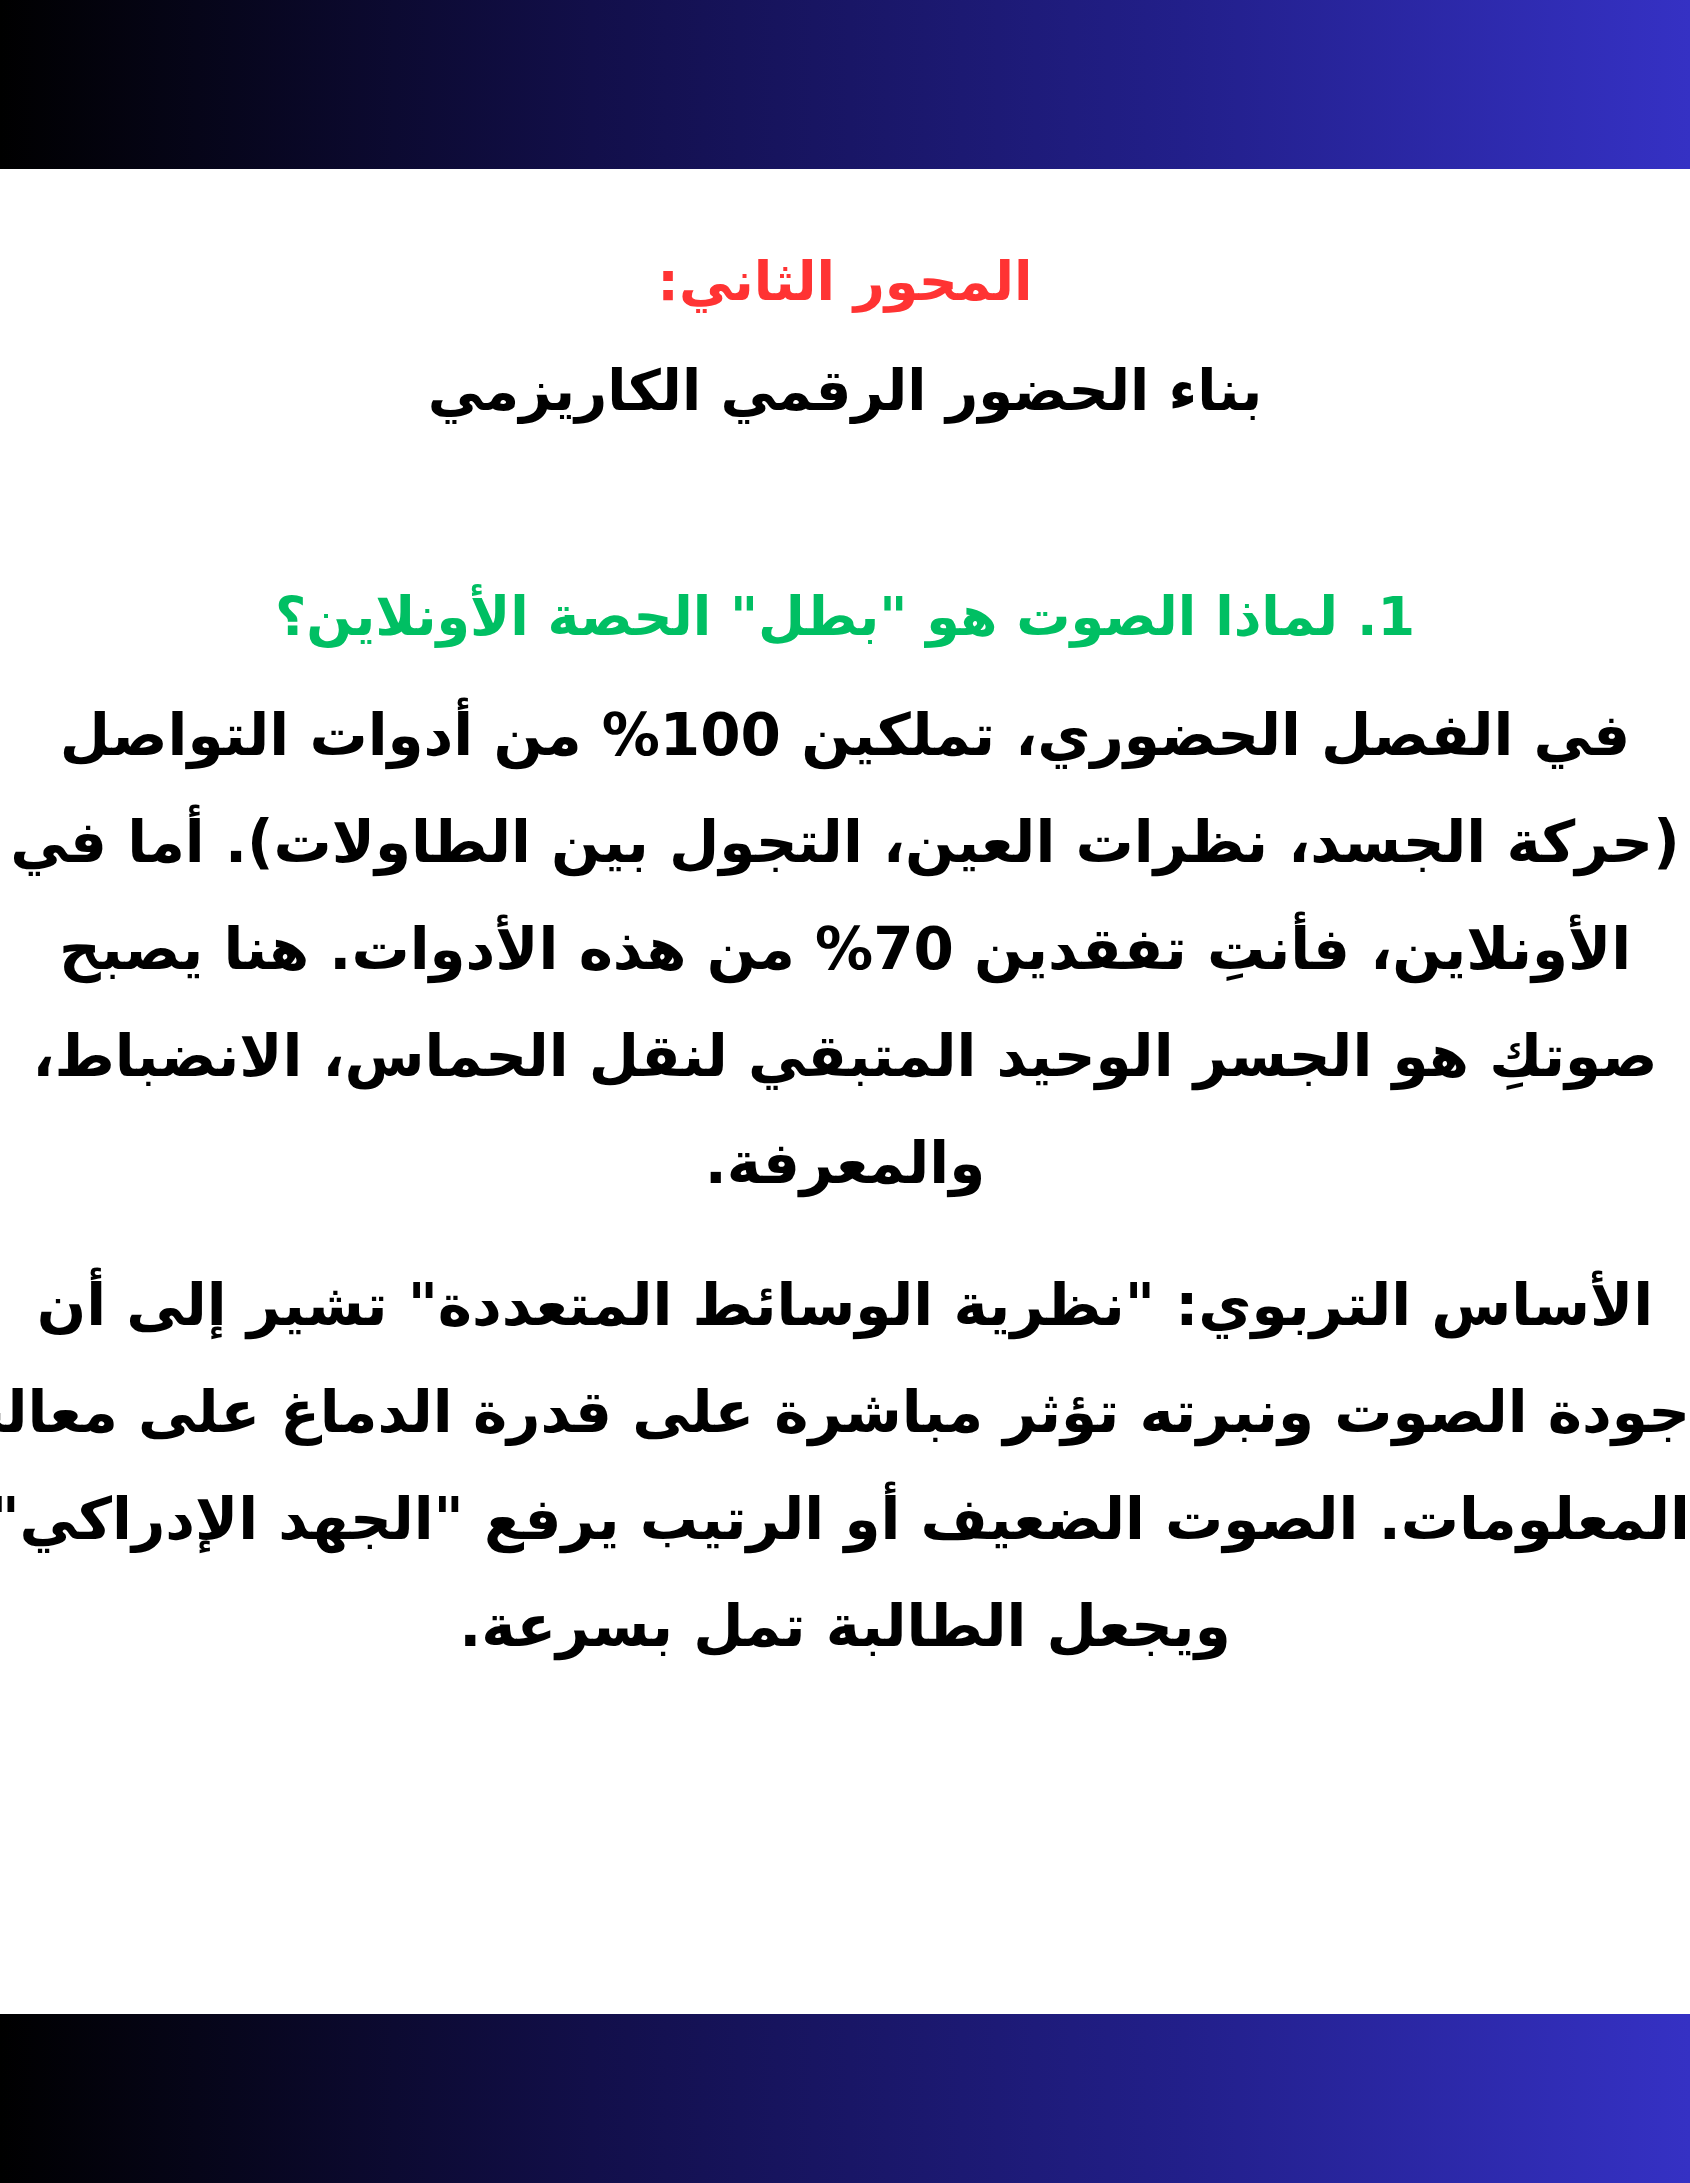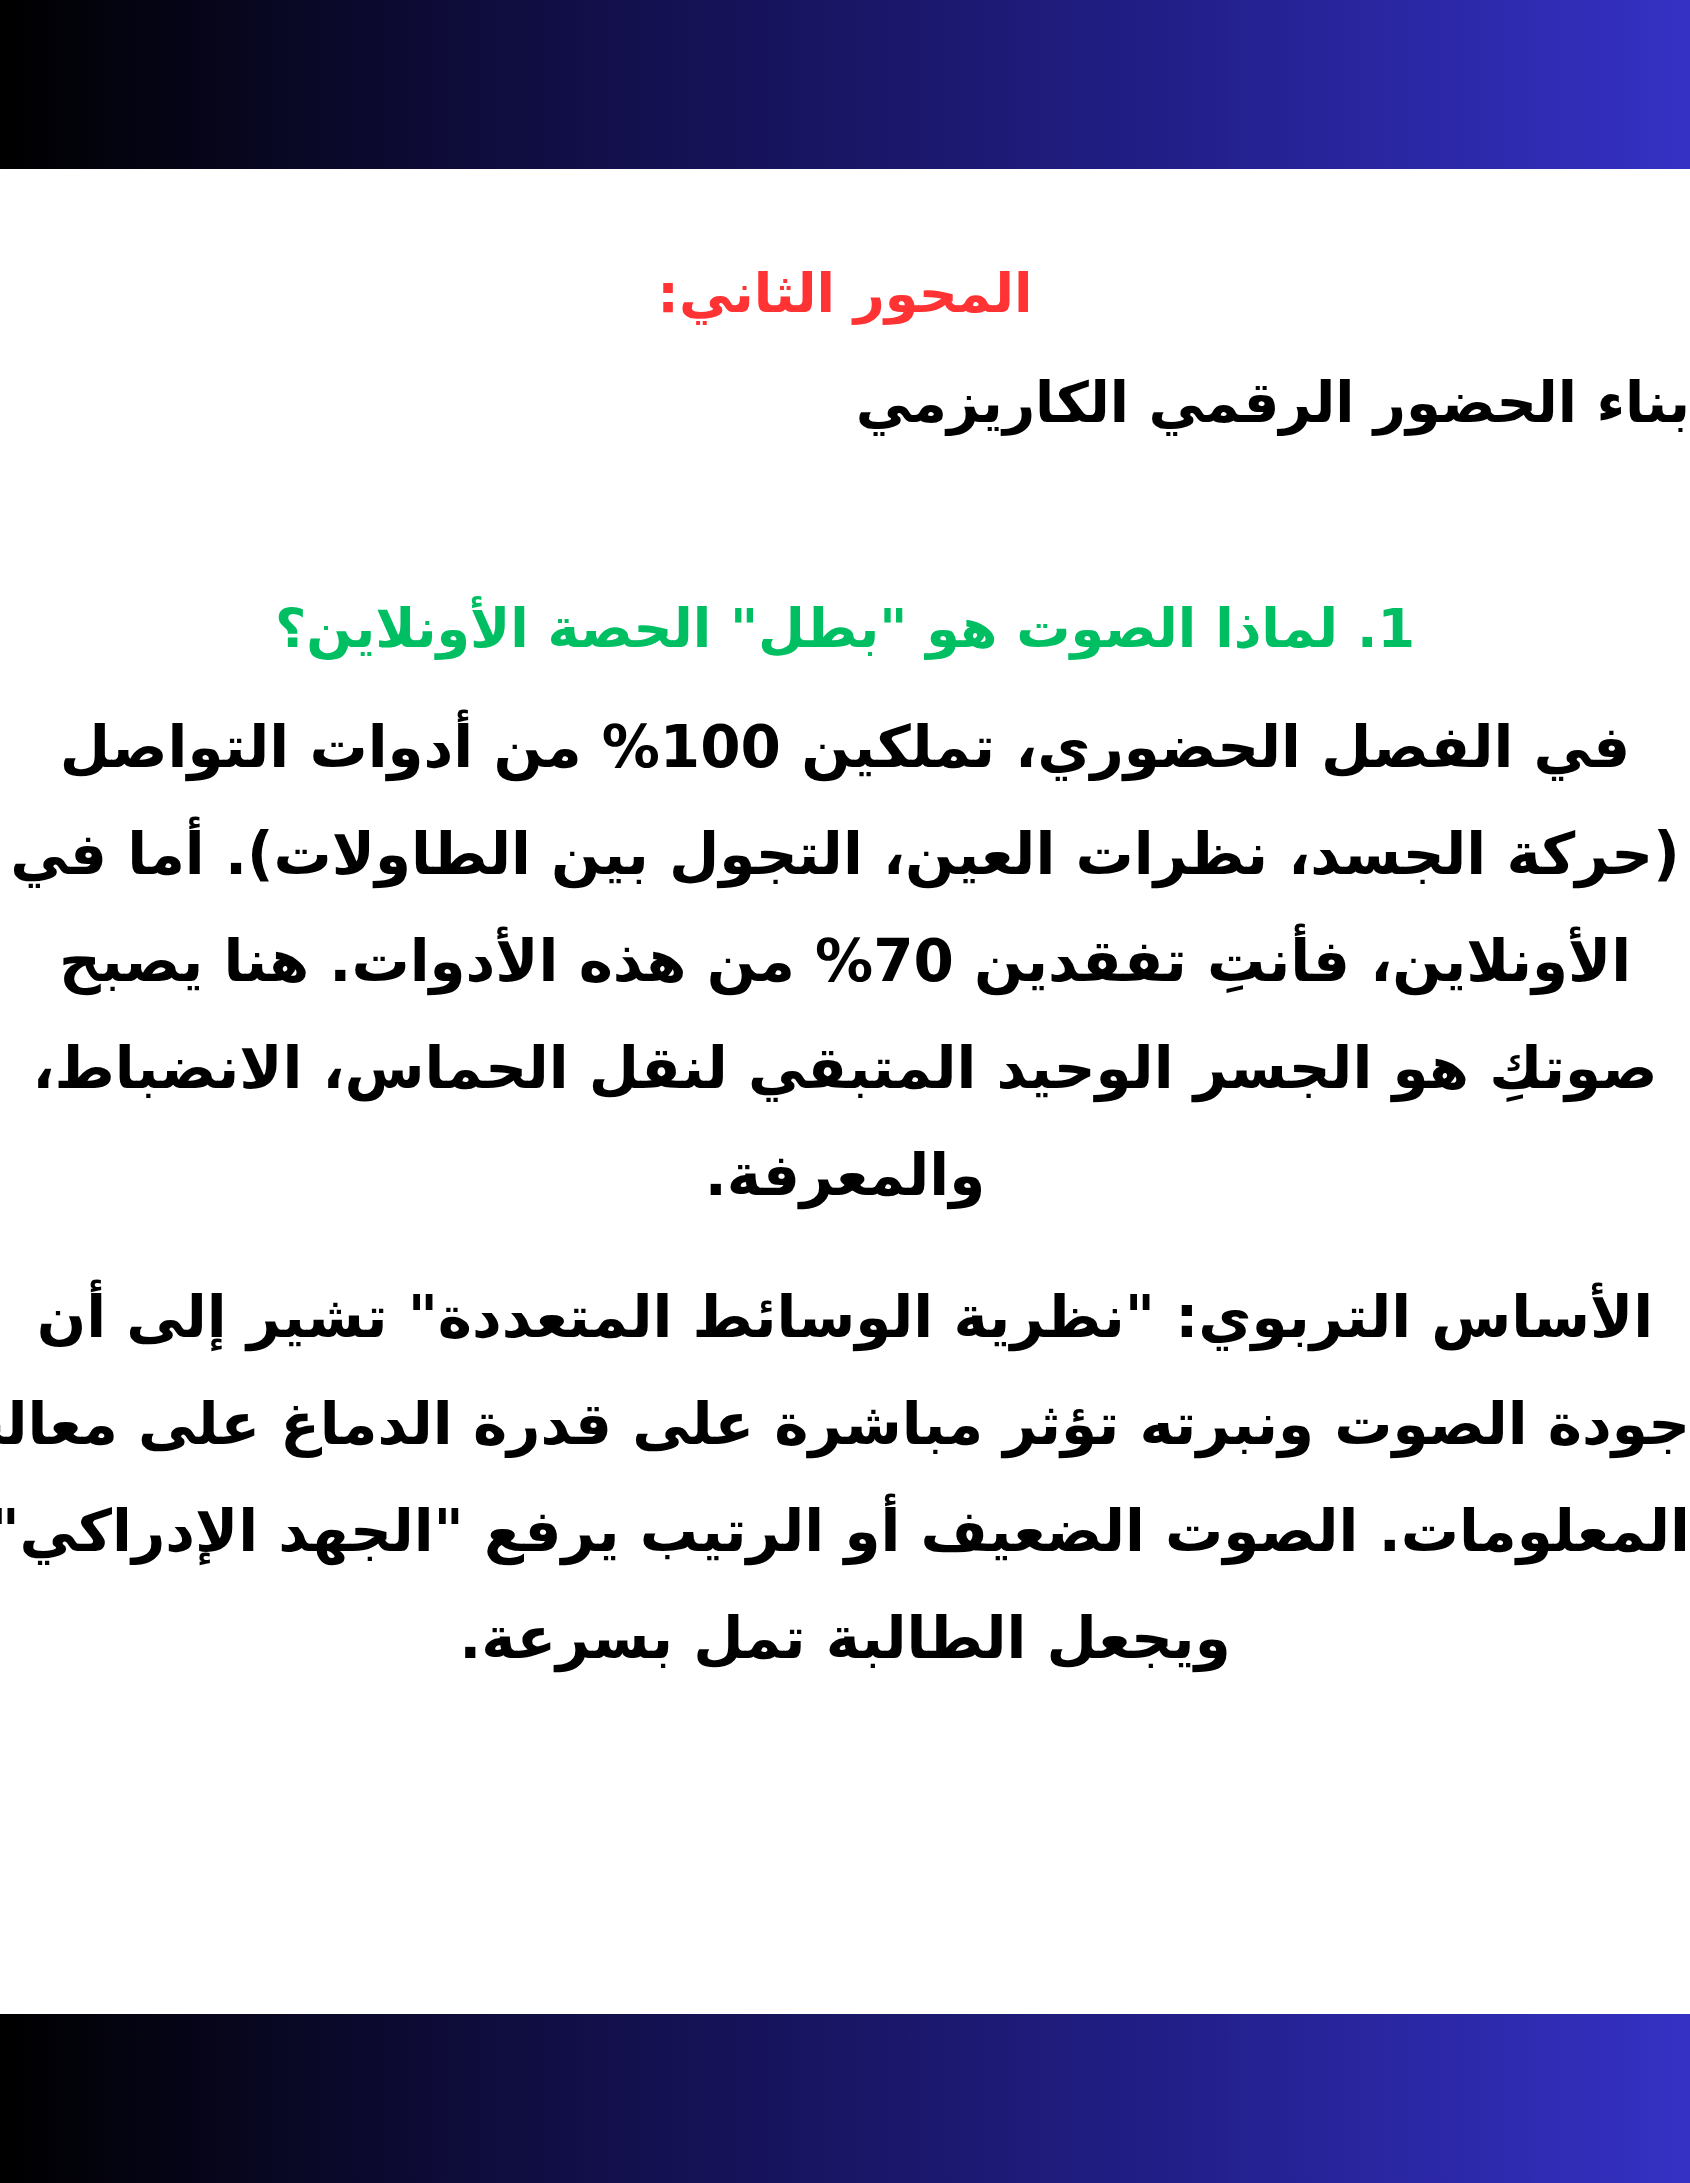--- a/index.html
+++ b/index.html
@@ -26,7 +26,7 @@
     .content {
       position: absolute;
       left: 0;
-      top: 181px;
+      top: 169px;
       width: 1652px;
       height: 1846px;
       direction: rtl;

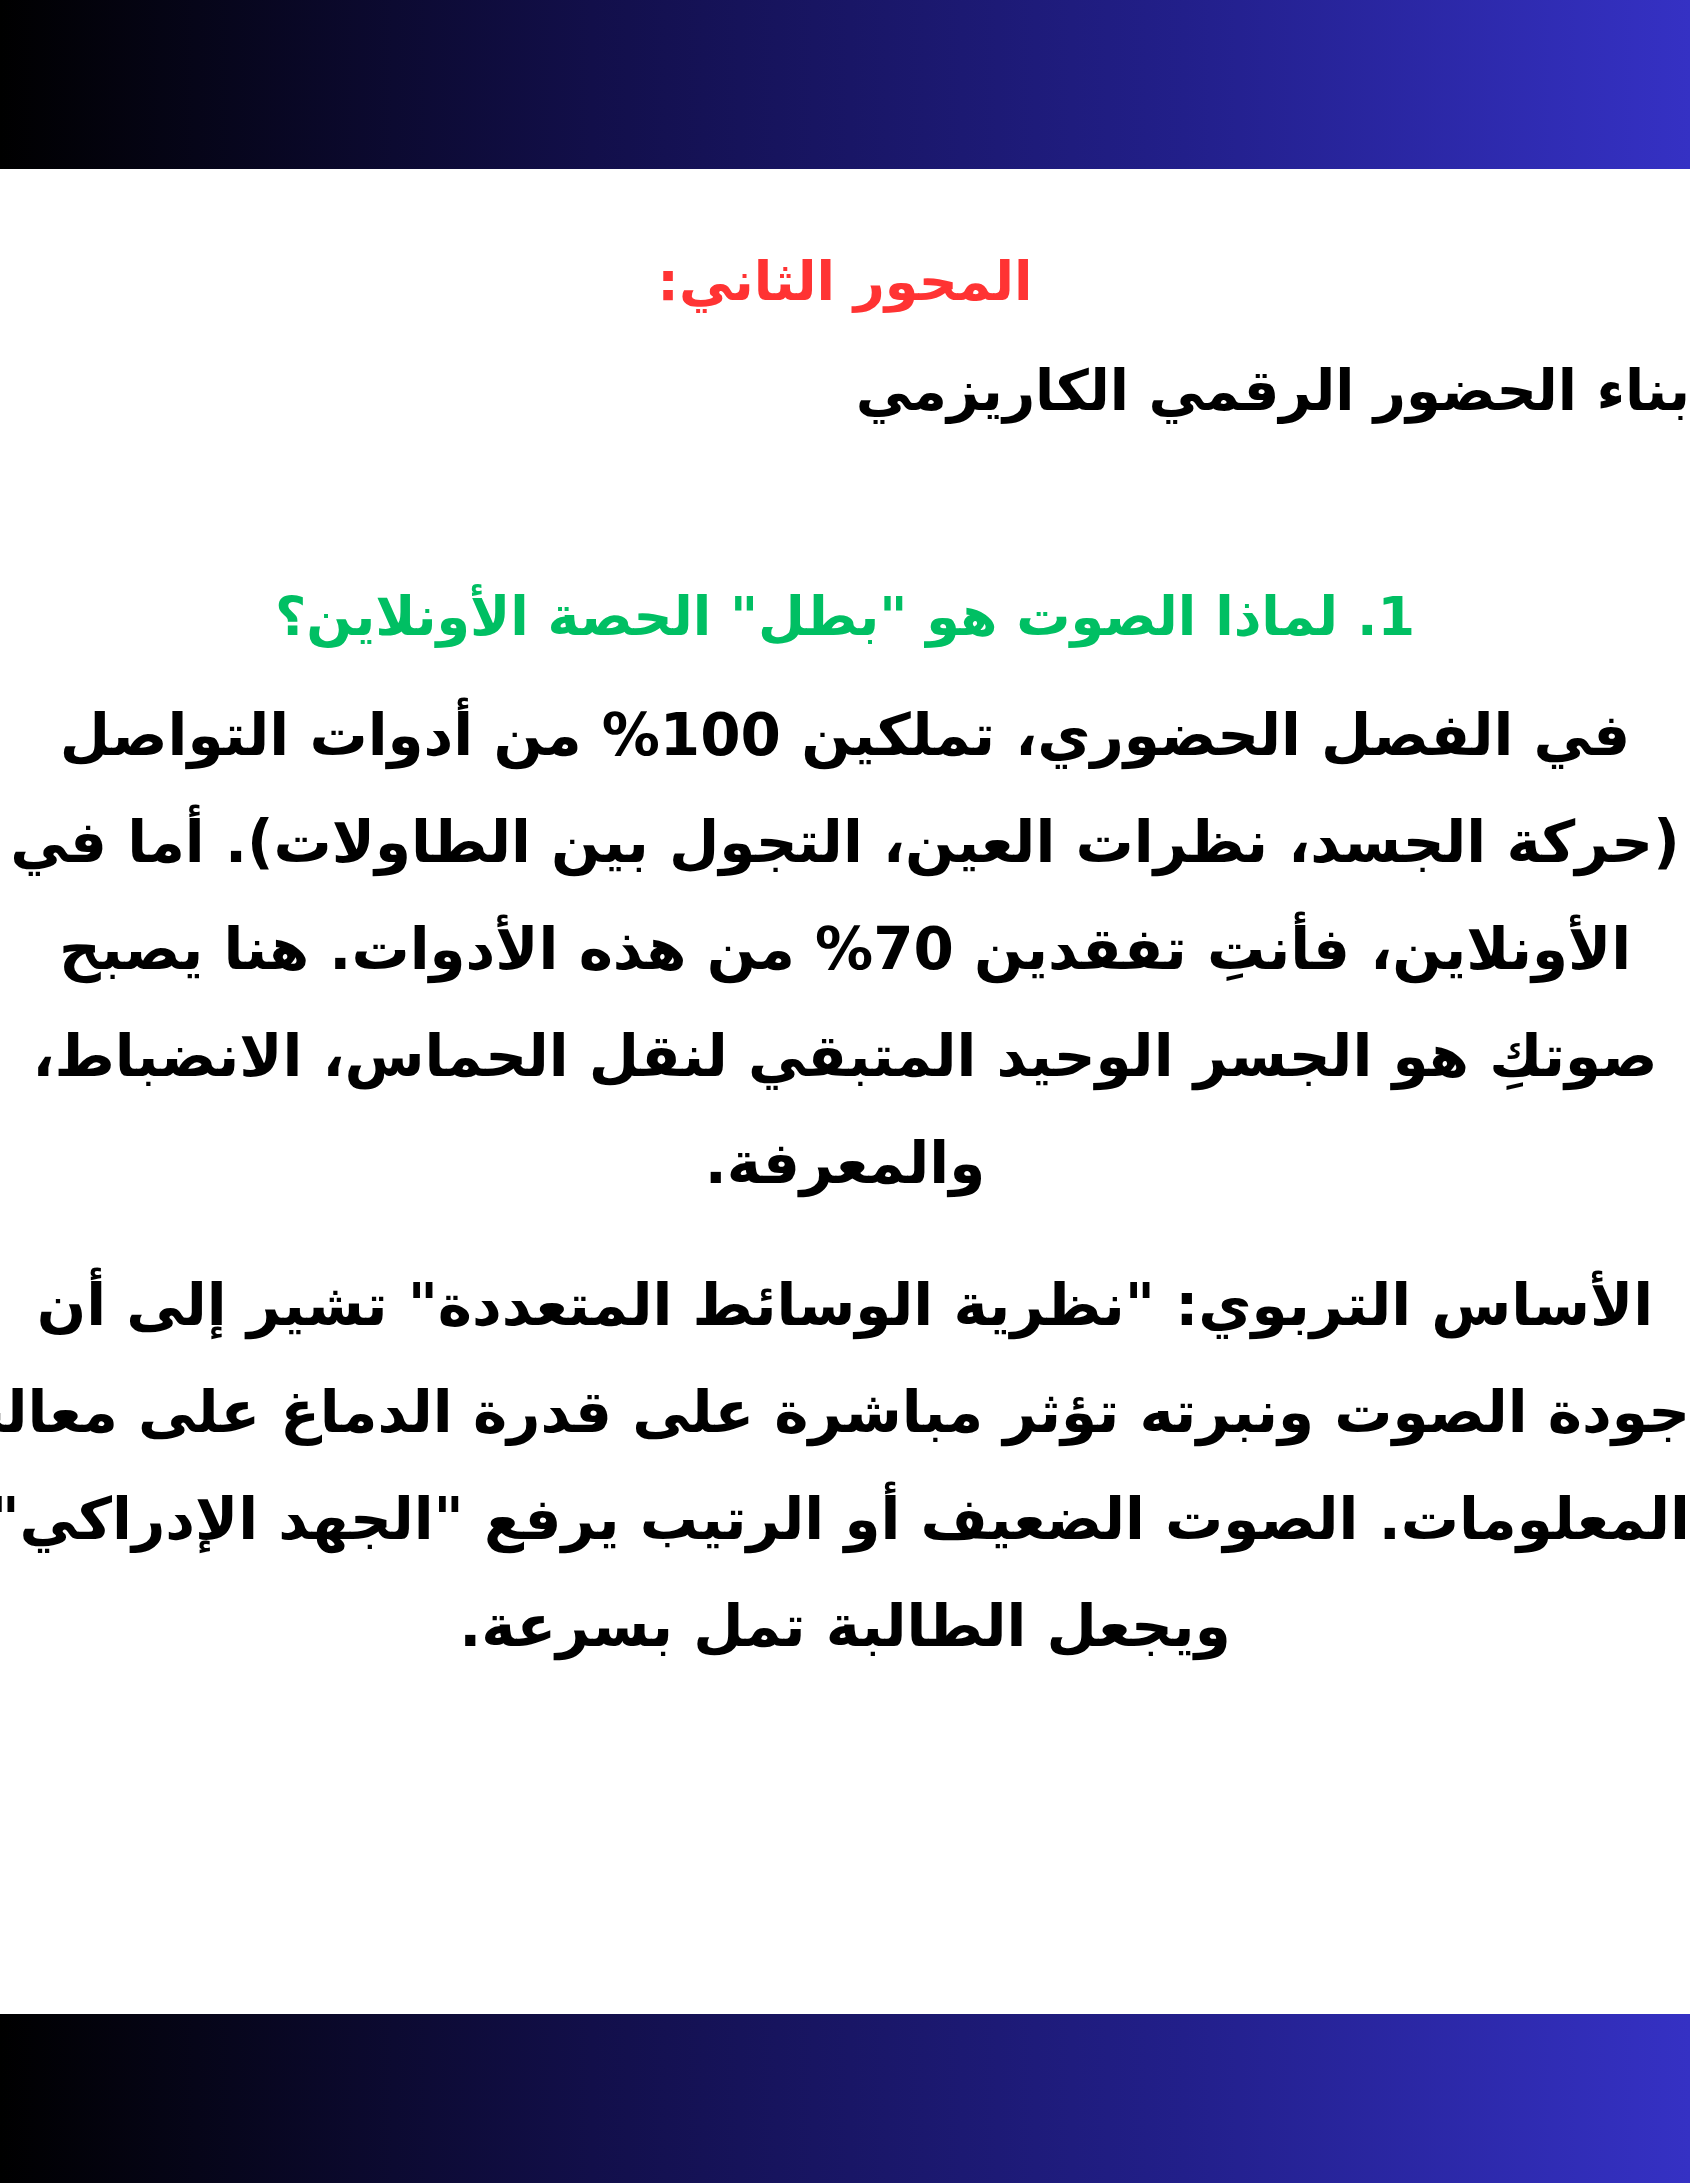--- a/index.html
+++ b/index.html
@@ -66,7 +66,7 @@
 
 <div class="content">
   <div class="line title-red" style="top:86px;">المحور الثاني:</div>
-  <div class="line title-black" style="top:194px;text-align:right;">بناء الحضور الرقمي الكاريزمي</div>
+  <div class="line title-black" style="top:194px;">بناء الحضور الرقمي الكاريزمي</div>
   <div class="line heading-green" style="top:421px;">1. لماذا الصوت هو "بطل" الحصة الأونلاين؟</div>
 
   <div>

